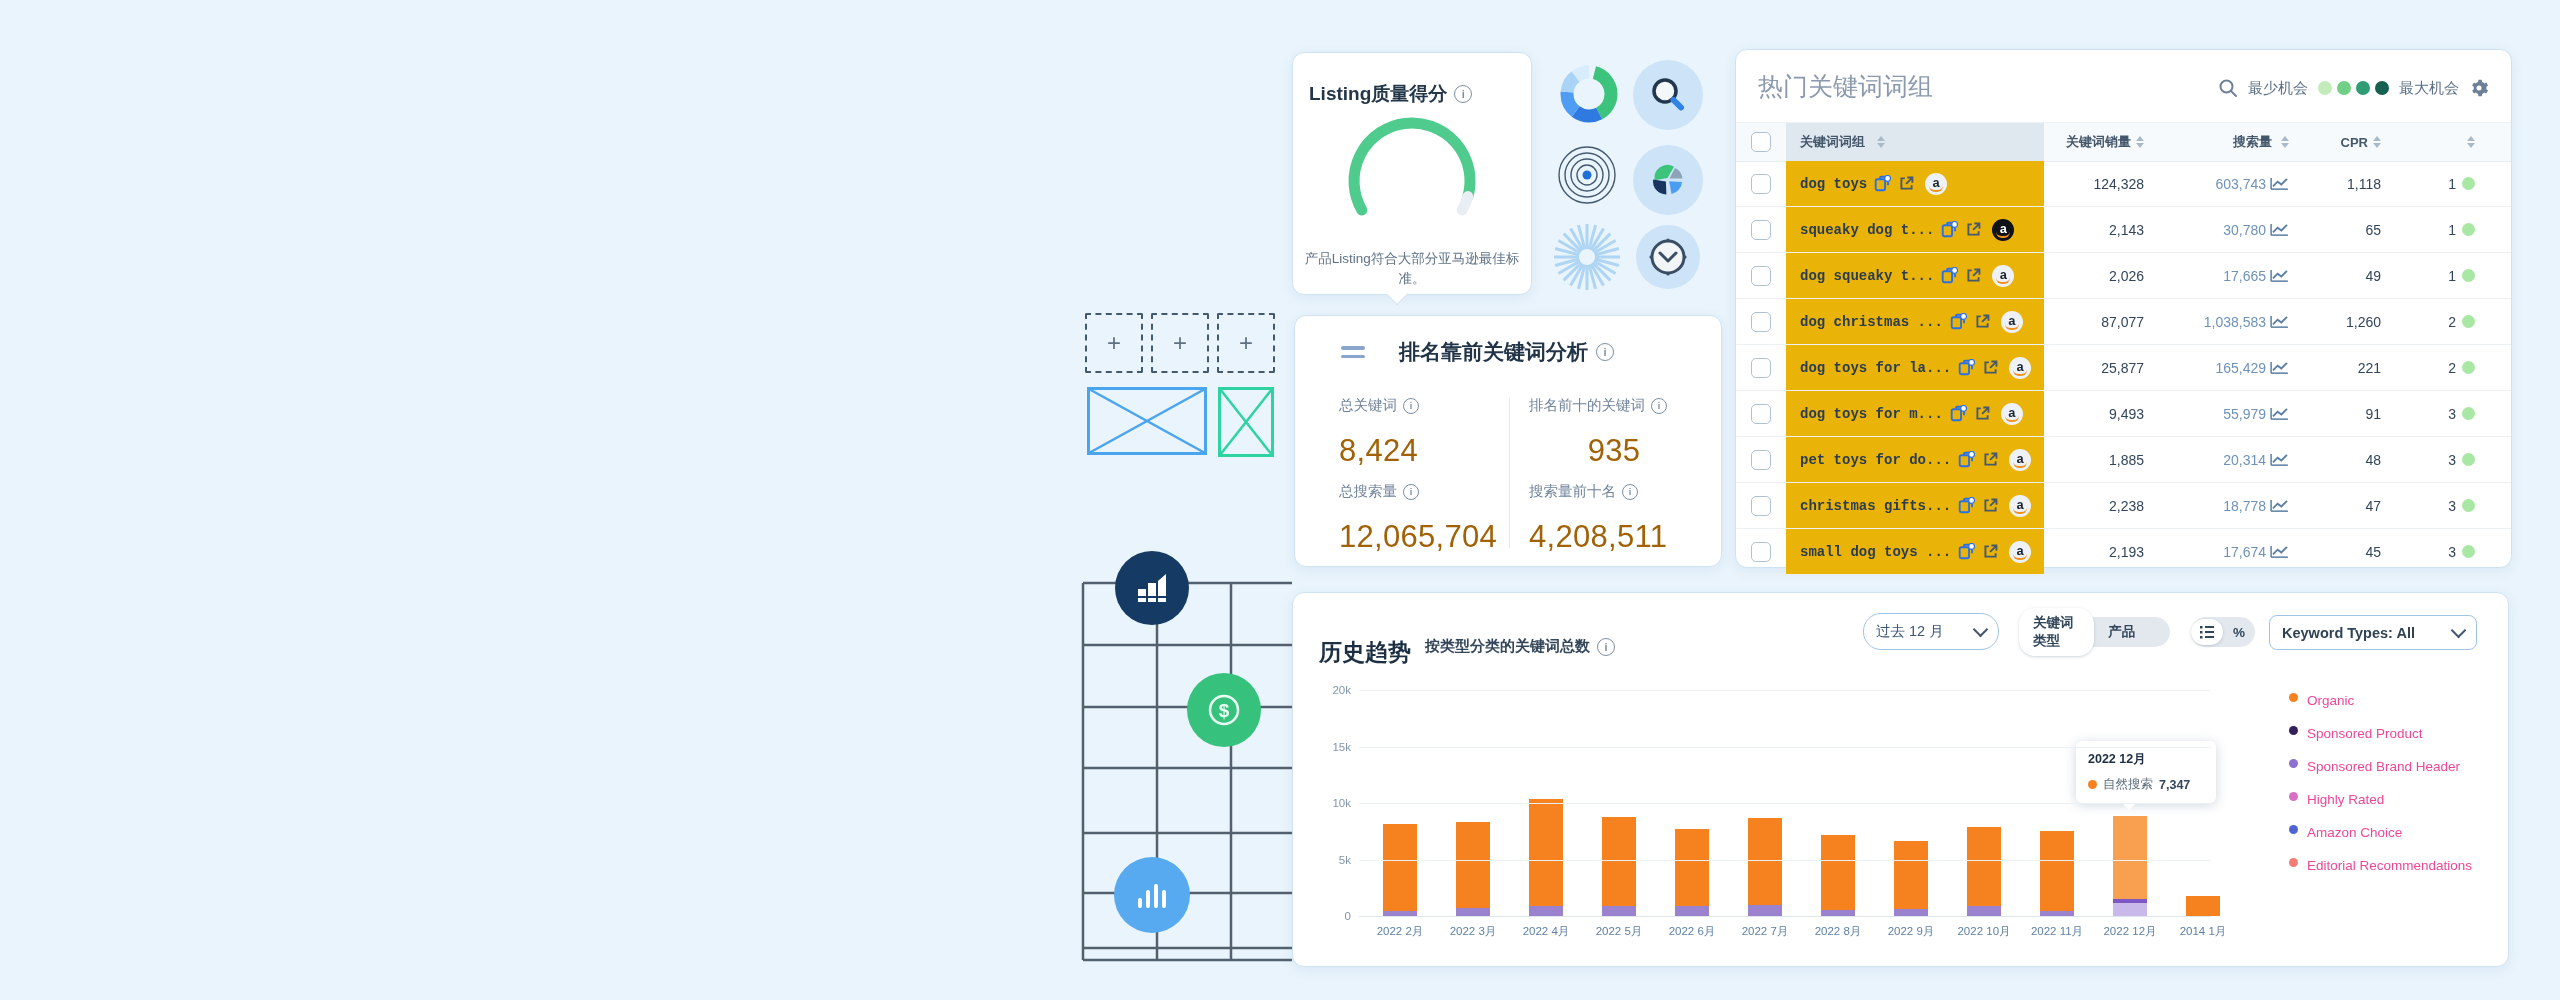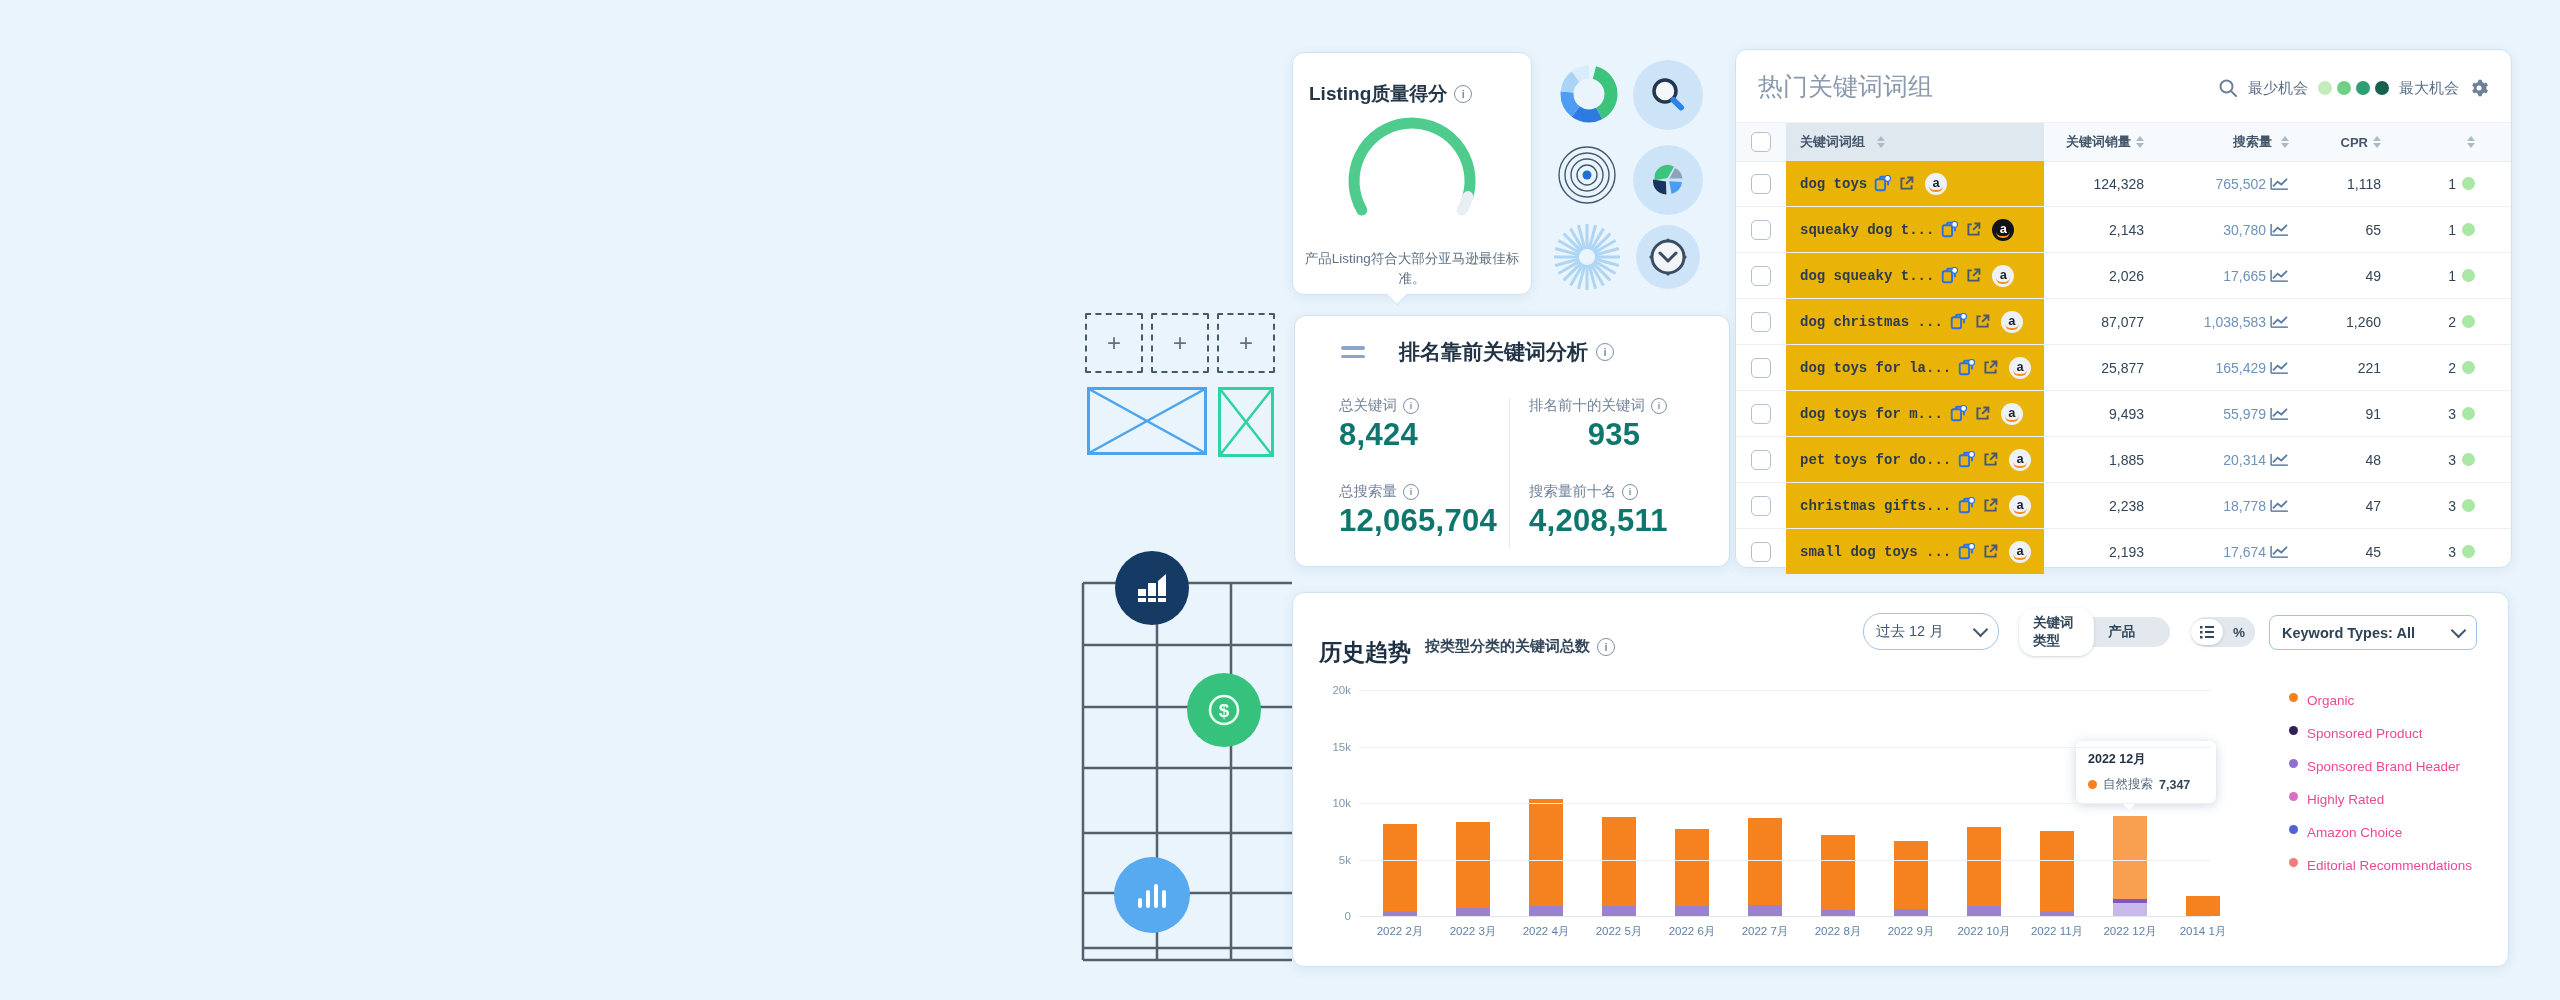--- a/index.html
+++ b/index.html
@@ -321,7 +321,7 @@
           </div>
           <div class="col-sales">124,328</div>
           <div class="col-search">
-            <span>765,502</span>
+            <span>603,743</span>
             <svg width="19" height="14" viewBox="0 0 20 15">
               <polyline points="1,13 1,1" stroke="#5a7da6" stroke-width="1.6" fill="none"></polyline>
               <polyline points="1,13 19,13" stroke="#5a7da6" stroke-width="1.6" fill="none"></polyline>

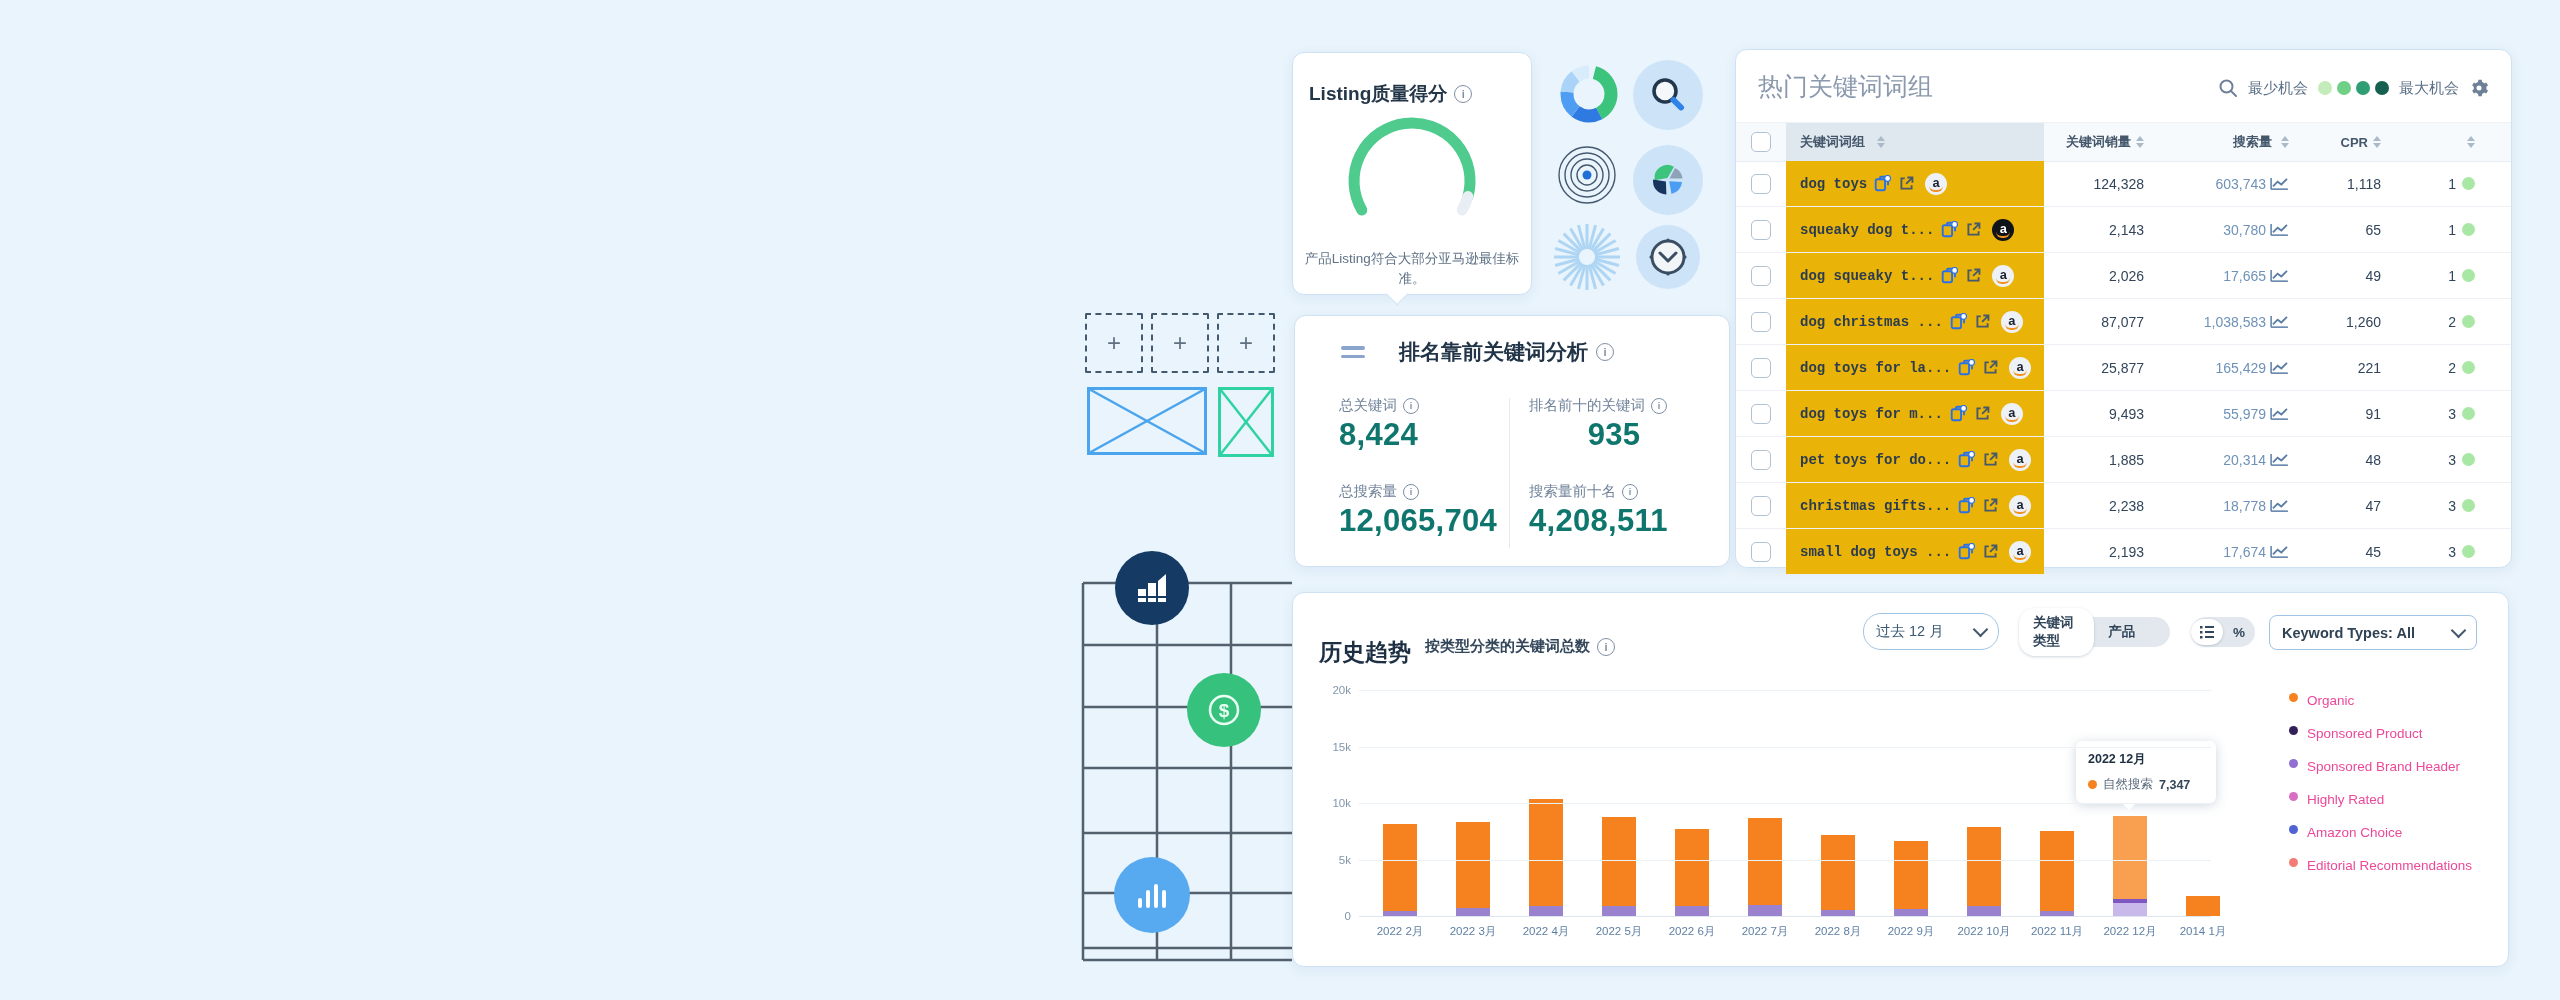--- a/index.html
+++ b/index.html
@@ -200,7 +200,7 @@
       </svg>
   </div>
 
-  <div class="card" style="left:1294px;top:315px;width:426px;height:250px;padding-left:8px;">
+  <div class="card" style="left:1294px;top:315px;width:426px;height:250px;">
     <div class="an-head">
       <div class="burger">
           <span></span>

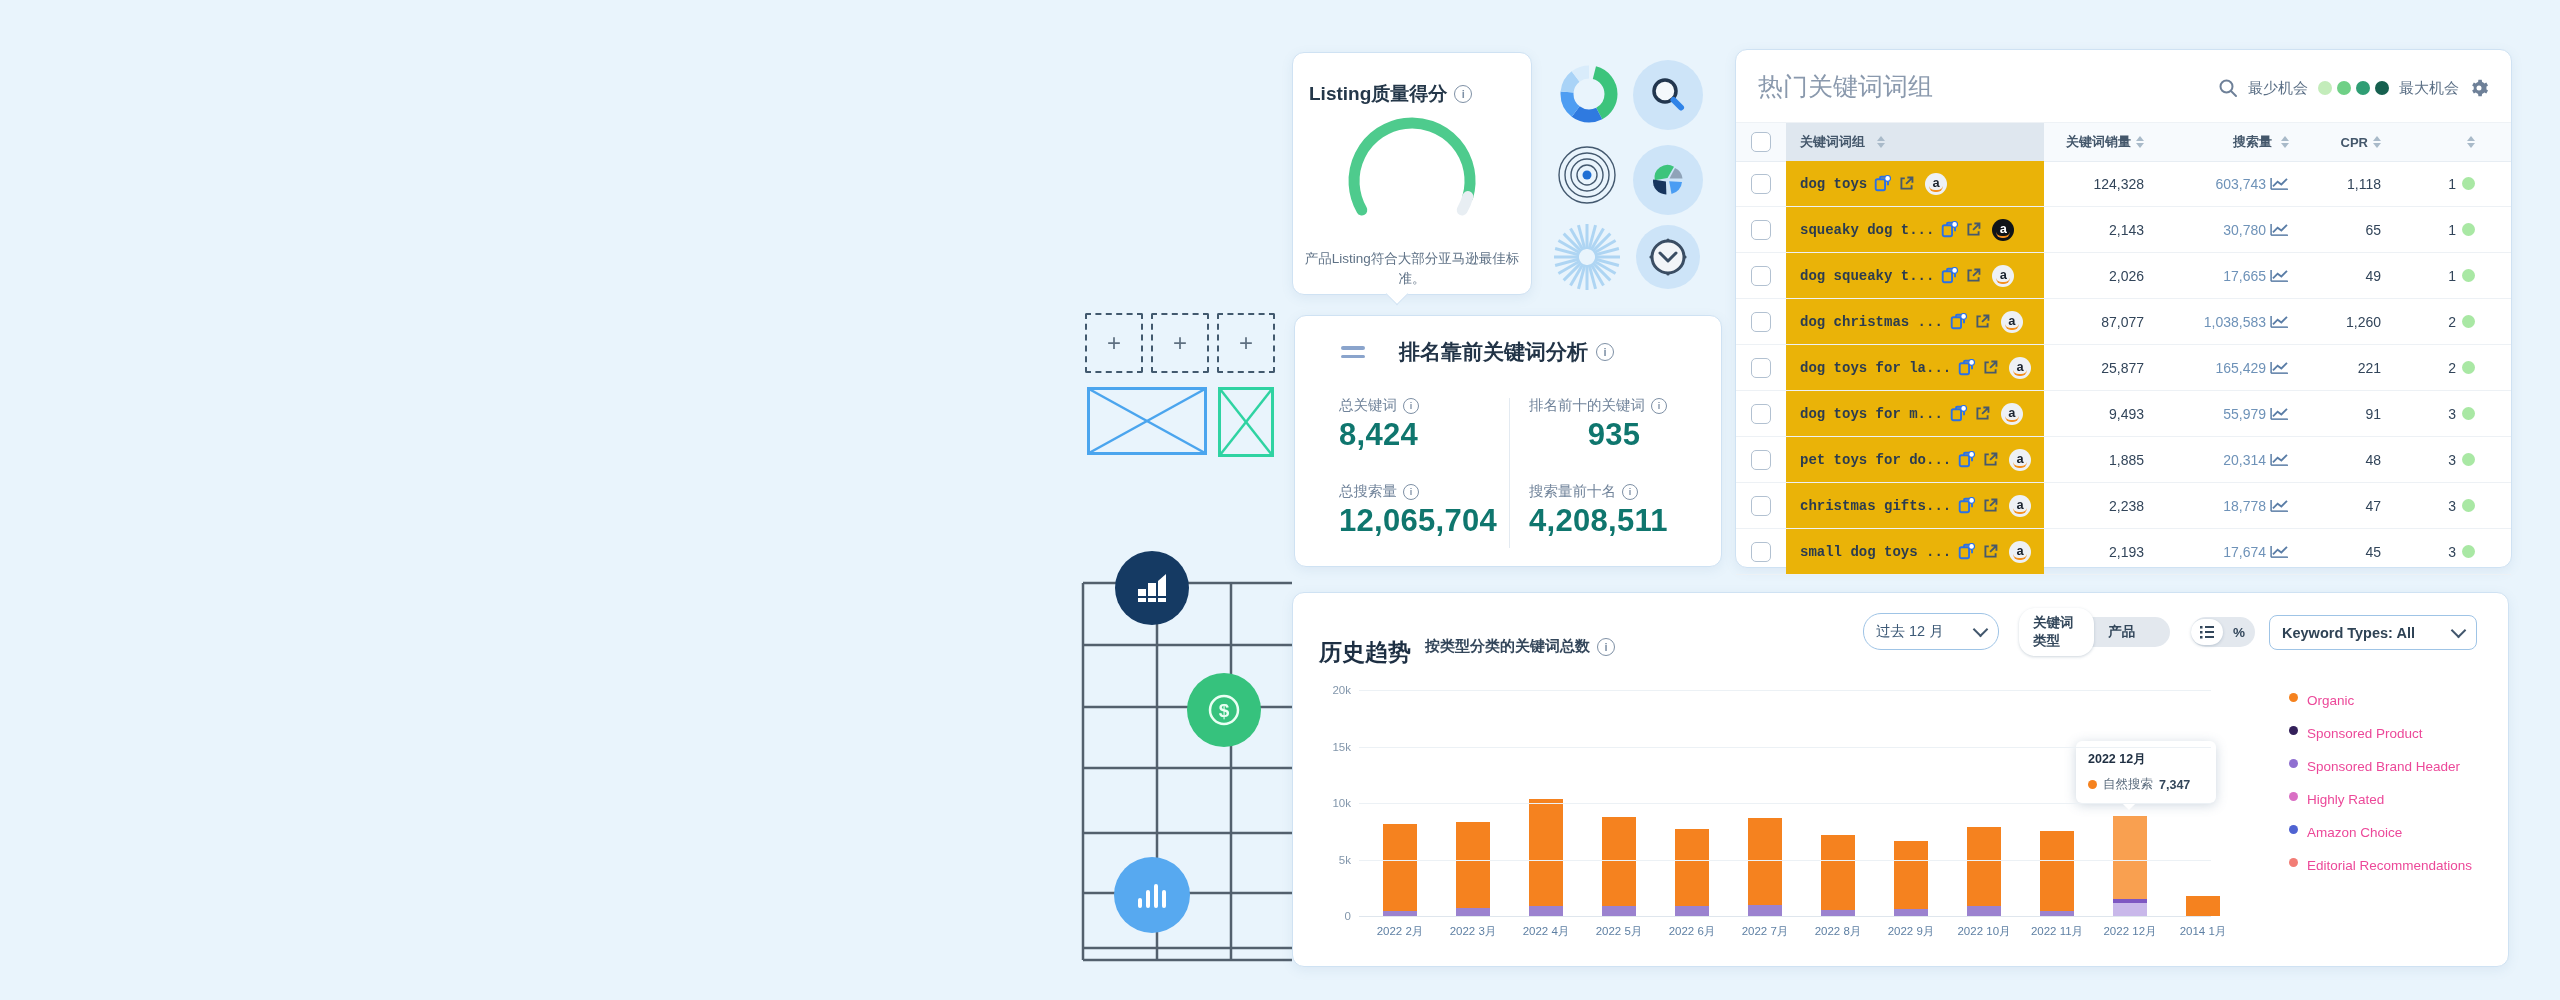--- a/index.html
+++ b/index.html
@@ -25,7 +25,7 @@
   .burger span{height:3.5px;border-radius:2px;background:#8aa4cc;}
   .an-title{margin-left:34px;font-size:21px;font-weight:bold;color:#223447;display:flex;align-items:center;gap:8px;}
   .stat-label{font-size:14.5px;color:#70839a;display:flex;align-items:center;gap:6px;}
-  .stat-value{font-size:31px;color:#0f766e;margin-top:2px;font-weight:700;letter-spacing:.3px;}
+  .stat-value{font-size:31px;color:#a16207;margin-top:18px;font-weight:400;letter-spacing:.3px;}
   .an-divider{position:absolute;left:214px;top:82px;width:1px;height:150px;background:#e3eaf1;}
   
   .kt-title{position:absolute;left:22px;top:20px;font-size:25px;color:#8a99ad;font-weight:500;}

